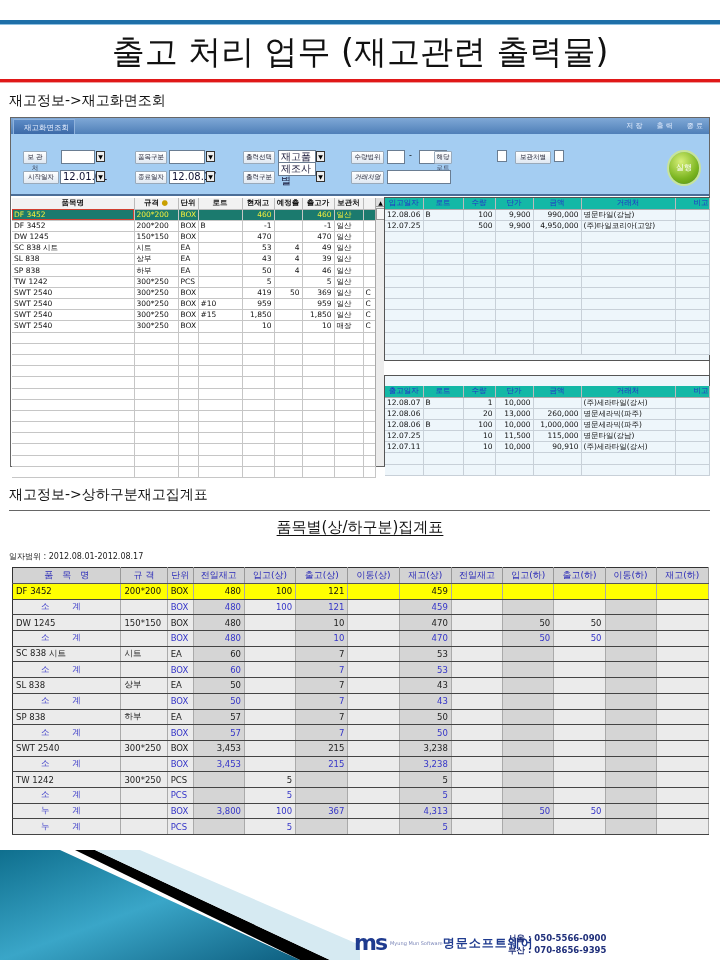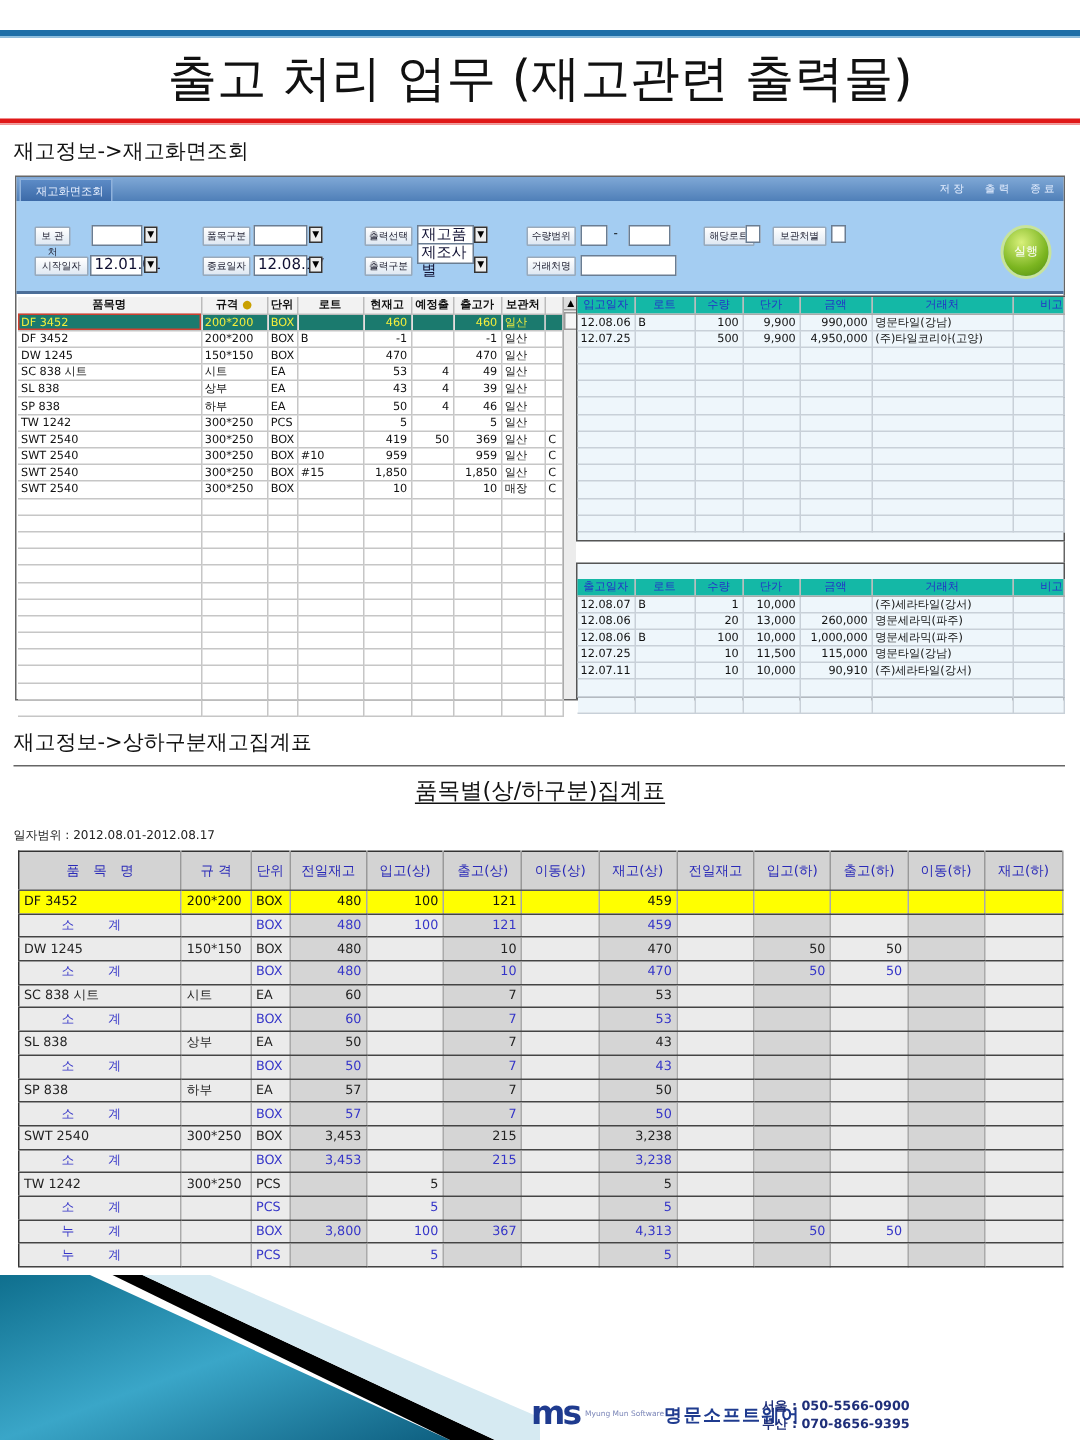--- a/index.html
+++ b/index.html
@@ -105,7 +105,7 @@
     <div style="position:absolute;left:398px;top:17px;font-size:8px;">-</div>
     <div class="flt-box" style="left:408px;top:16px;width:28px;"></div>
 
-    <div class="flt-btn" style="left:458px;top:17px;width:34px;">해당로트</div>
+    <div class="flt-btn" style="left:423px;top:17px;width:18px;">해당로트</div>
     <div class="chk" style="left:486px;top:16px;"></div>
     <div class="flt-btn" style="left:504px;top:17px;width:36px;">보관처별</div>
     <div class="chk" style="left:543px;top:16px;"></div>

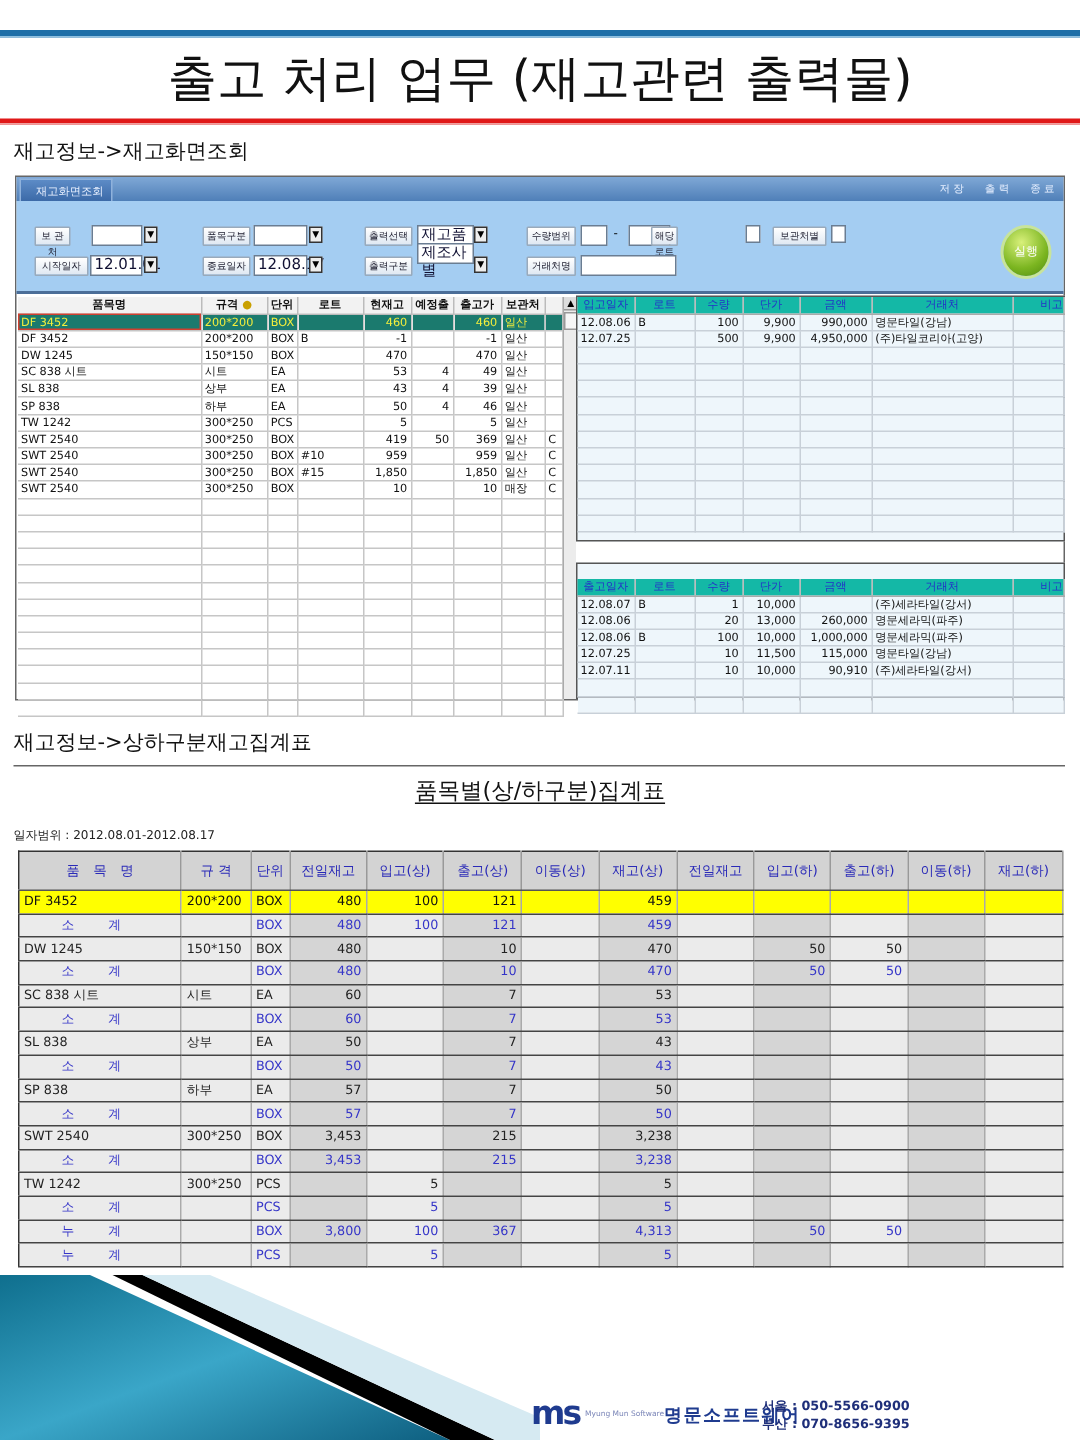--- a/index.html
+++ b/index.html
@@ -122,7 +122,7 @@
     <div class="flt-box" style="left:267px;top:28px;width:38px;">제조사별</div>
     <div class="dd" style="left:305px;top:37px;">▼</div>
 
-    <div class="flt-btn" style="left:340px;top:37px;width:33px;">거래처명</div>
+    <div class="flt-btn" style="left:340px;top:37px;width:33px;font-style:italic;">거래처명</div>
     <div class="flt-box" style="left:376px;top:36px;width:64px;"></div>
   </div>
   <div class="run-btn">실행</div>

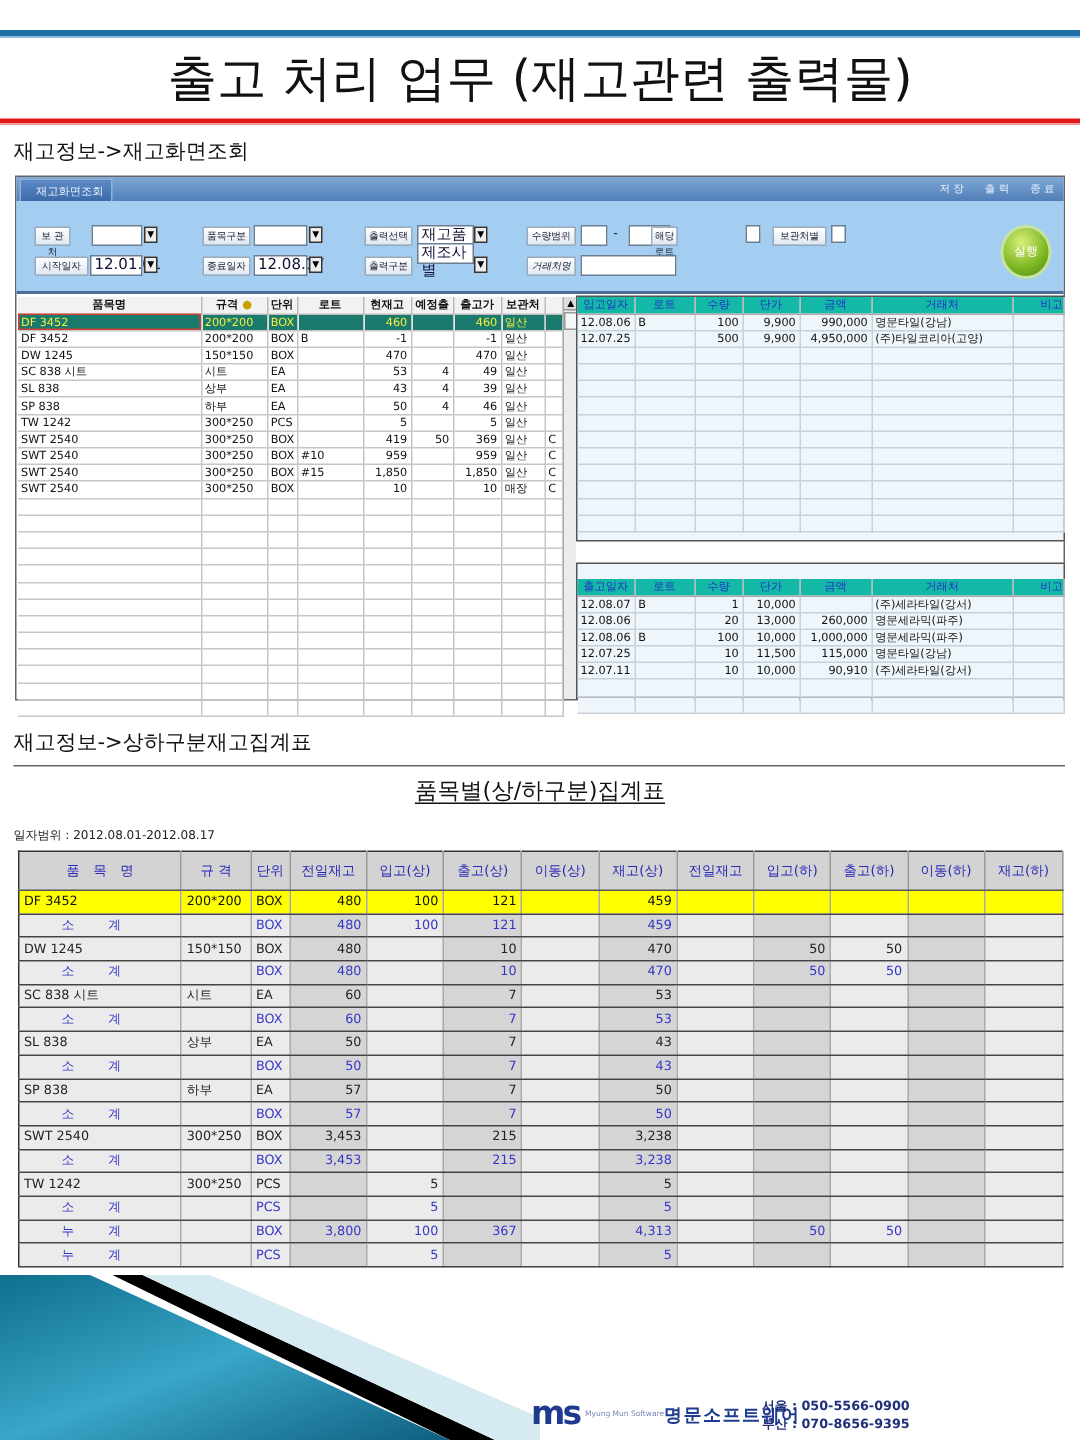--- a/index.html
+++ b/index.html
@@ -53,7 +53,7 @@
   .report-title span { text-decoration: underline; text-underline-offset: 3px; }
   .report-range { position: absolute; left: 9px; top: 551px; font-size: 8px; color: #222; }
   .report { position: absolute; left: 12px; top: 567px; width: 697px; border: 1px solid #333; }
-  .report th { height: 26px; font-size: 9px; font-weight: normal; color: #2a2ab8; background: #d3d3d3; border-right: 1px solid #999; border-bottom: 1px solid #555; white-space: nowrap; }
+  .report th { height: 16px; font-size: 9px; font-weight: normal; color: #2a2ab8; background: #d3d3d3; border-right: 1px solid #999; border-bottom: 1px solid #555; white-space: nowrap; }
   .report td { height: 15.7px; font-size: 8.5px; padding: 0 3px; border-right: 1px solid #aaa; border-bottom: 1px solid #444; background: #ebebeb; color: #222; white-space: nowrap; }
   .report td.shade { background: #d5d5d5; }
   .report tr.sub td { color: #3535c8; }

